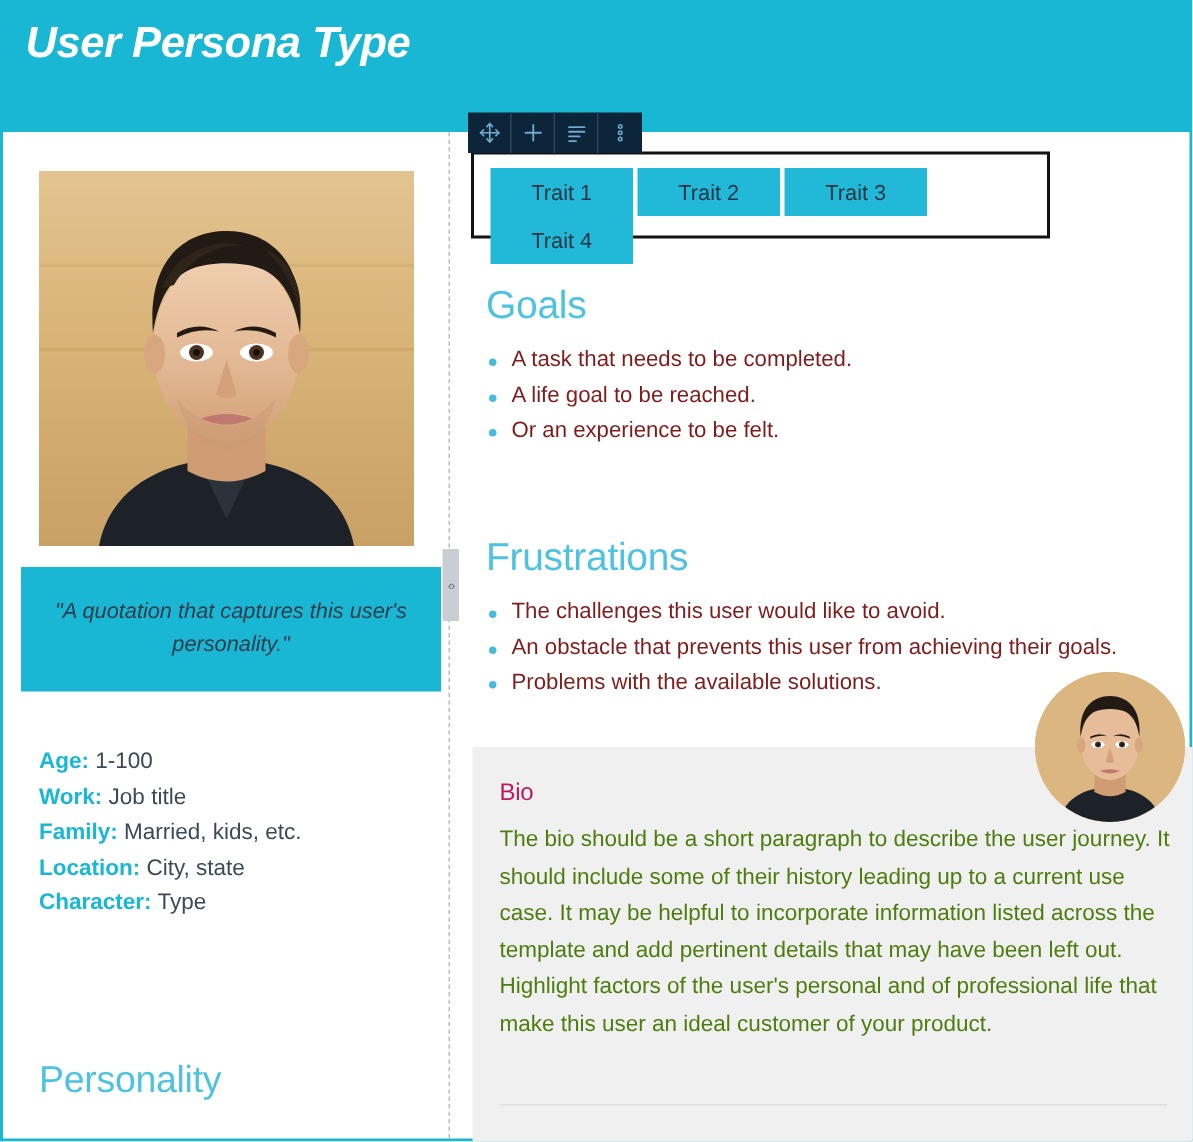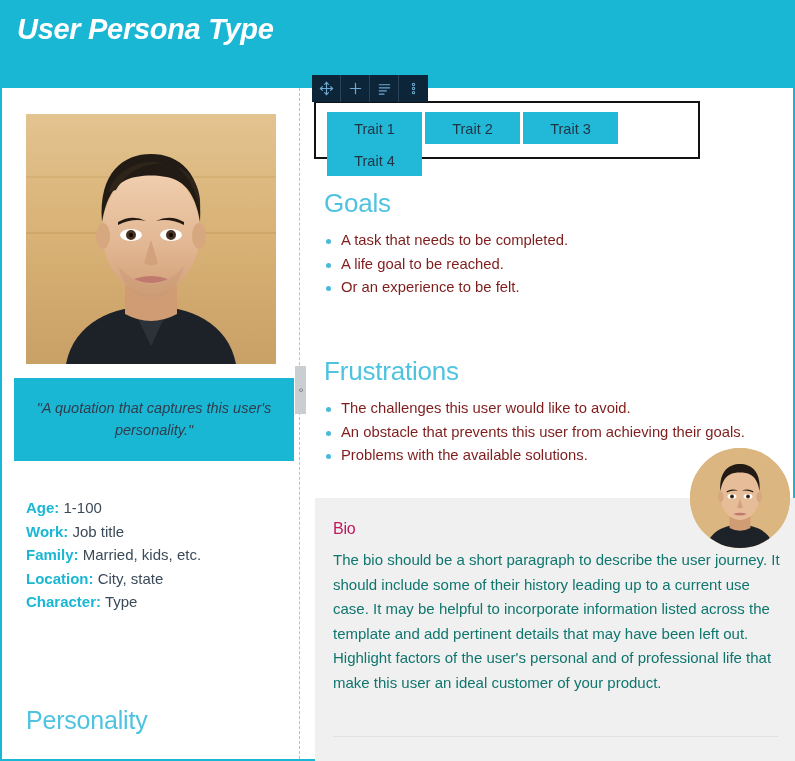--- a/index.html
+++ b/index.html
@@ -244,7 +244,7 @@
   }
   .bio-text {
     font-size: 15px;
-    color: #0f766e;
+    color: #4d7c0f;
     line-height: 24.5px;
     margin: 0;
     width: 448px;

